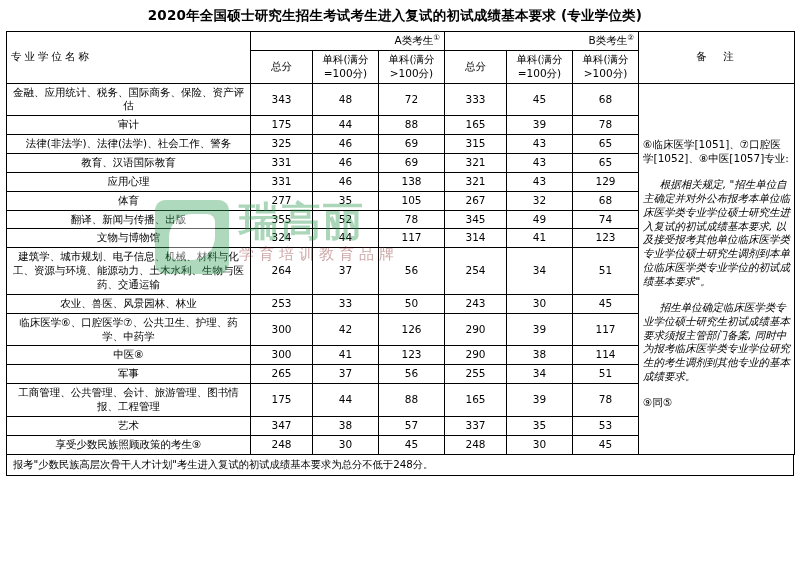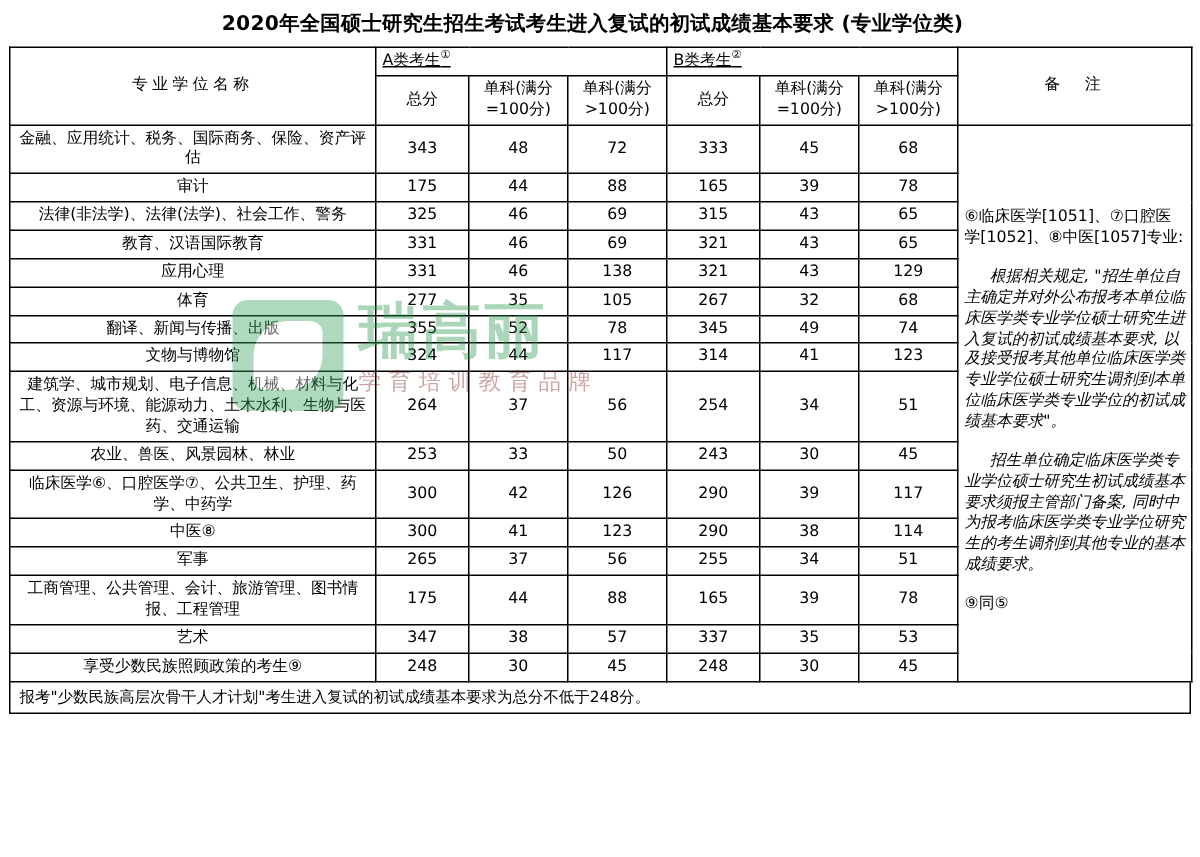--- a/index.html
+++ b/index.html
@@ -56,9 +56,8 @@
     font-size: 11.5px;
   }
   .grp-head {
-    text-align: left;
+    text-align: right;
     font-size: 11px;
-    text-decoration: underline;
   }
   .sub-head {
     text-align: center;

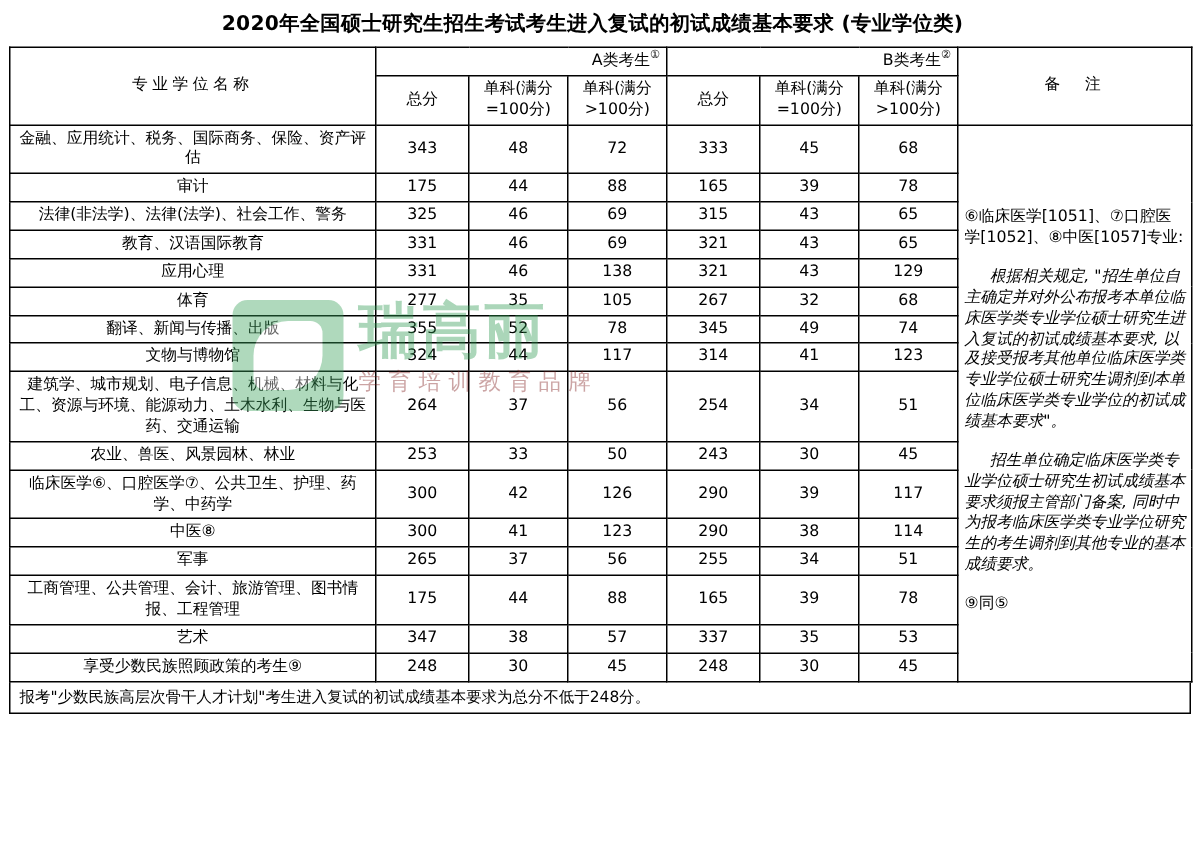--- a/index.html
+++ b/index.html
@@ -65,7 +65,6 @@
     line-height: 1.25;
   }
   .name-head {
-    text-align: center;
     font-size: 11.5px;
     letter-spacing: 3px;
   }

